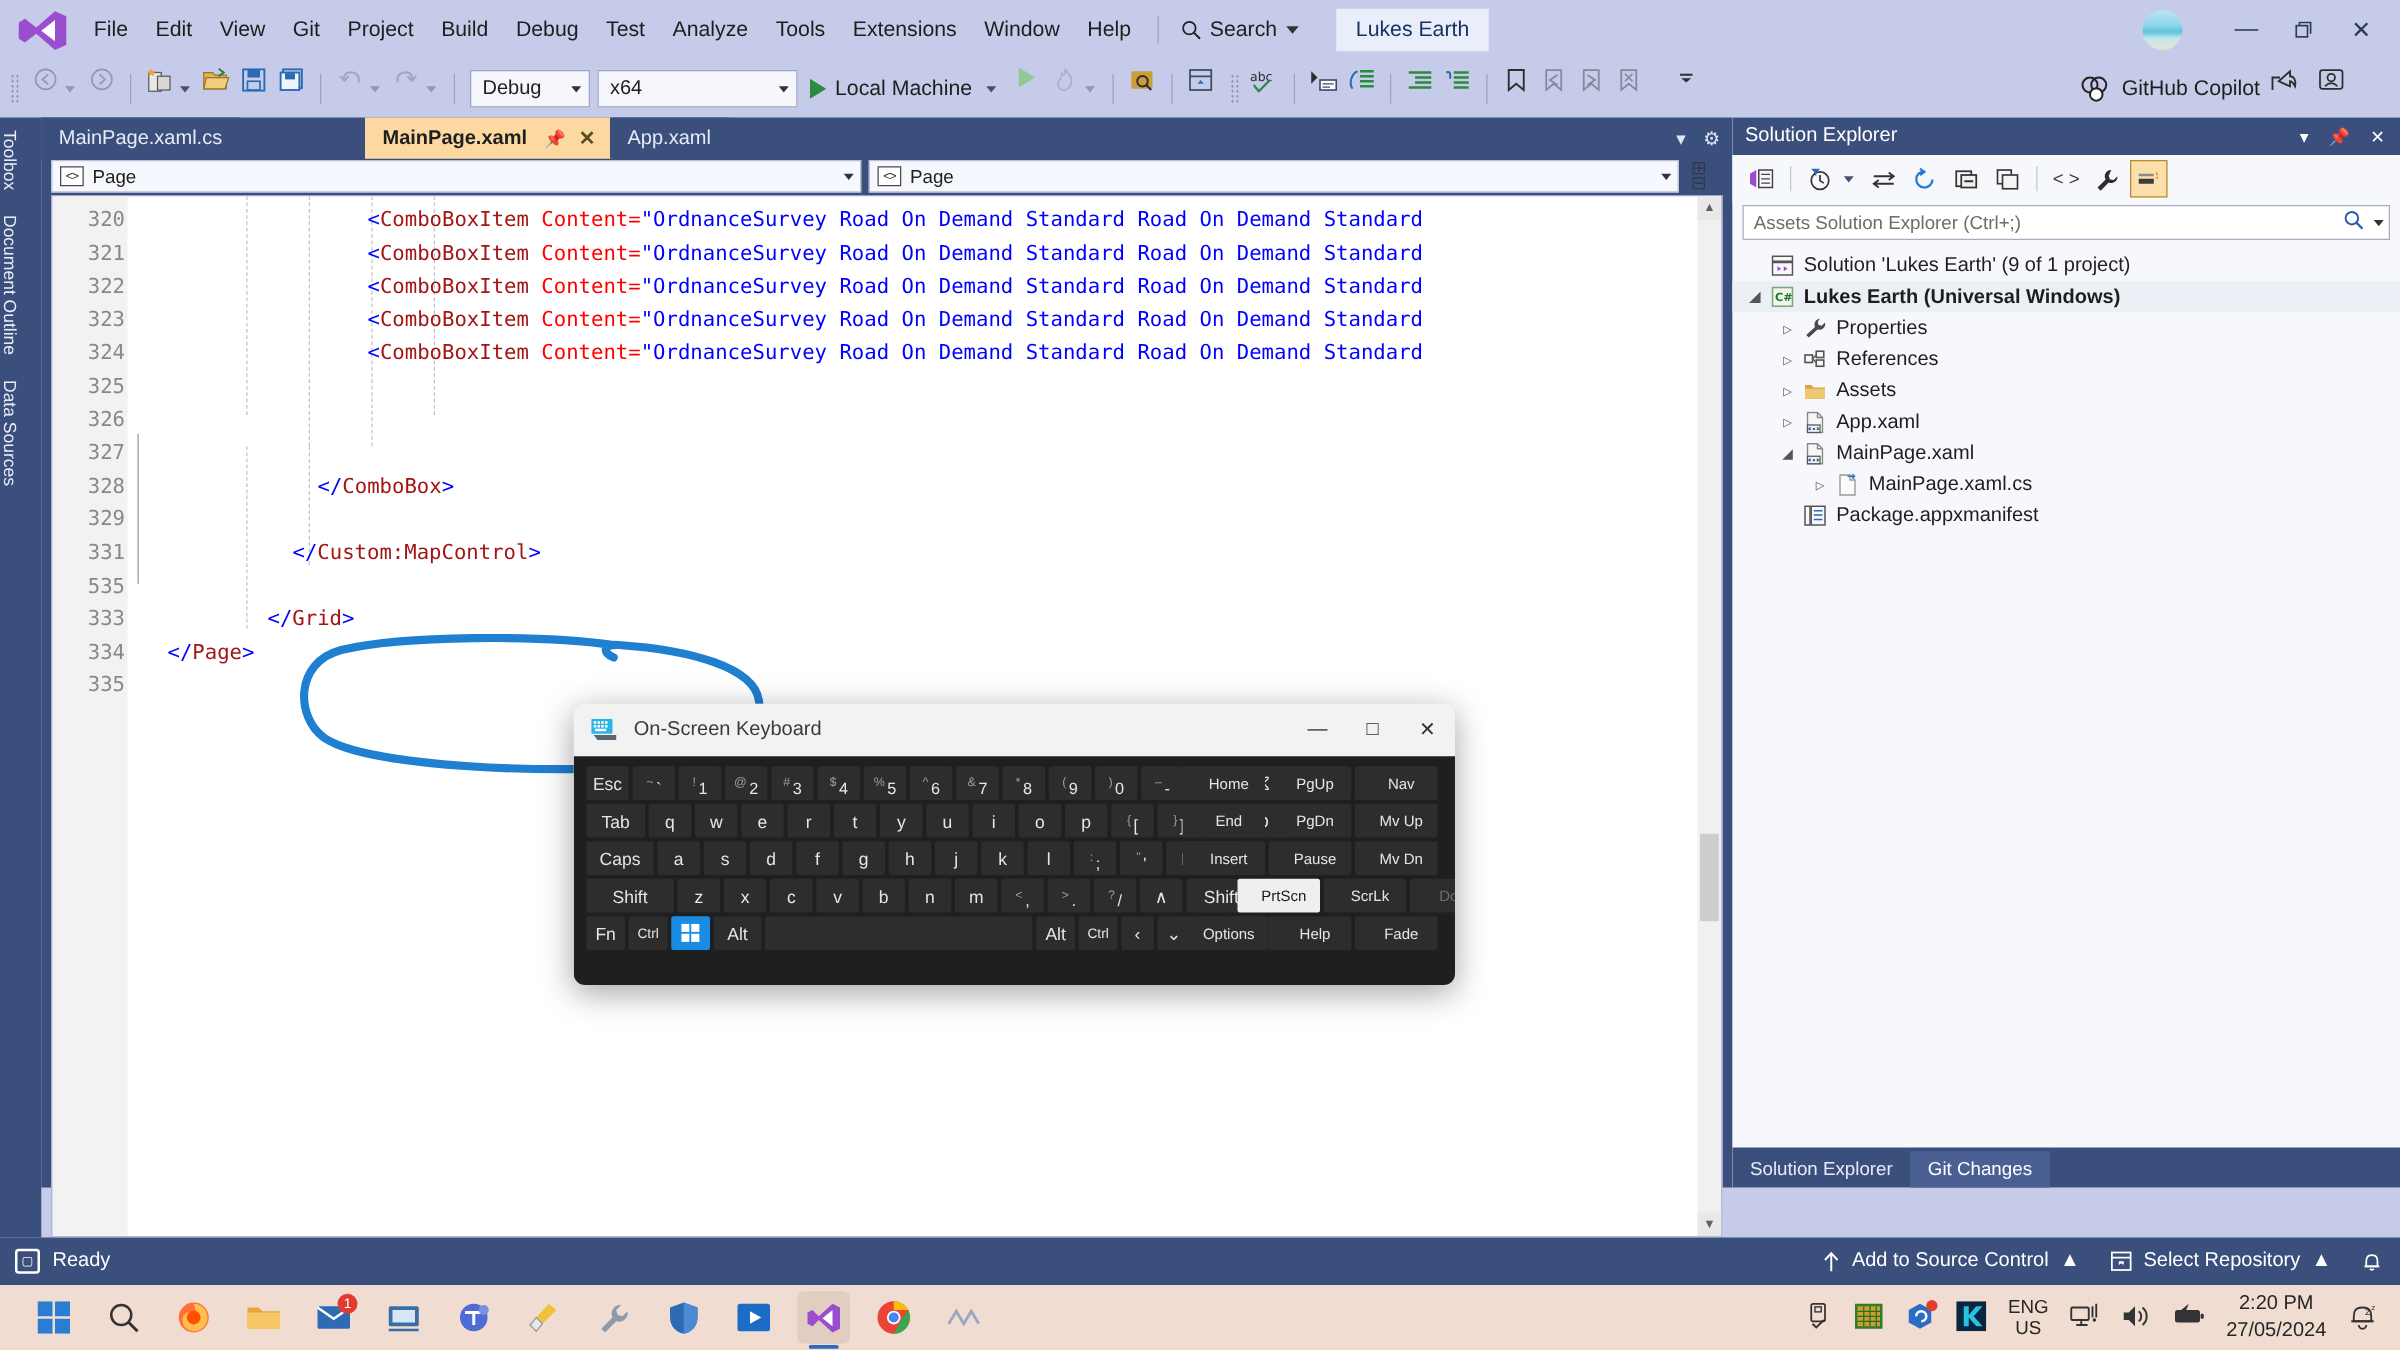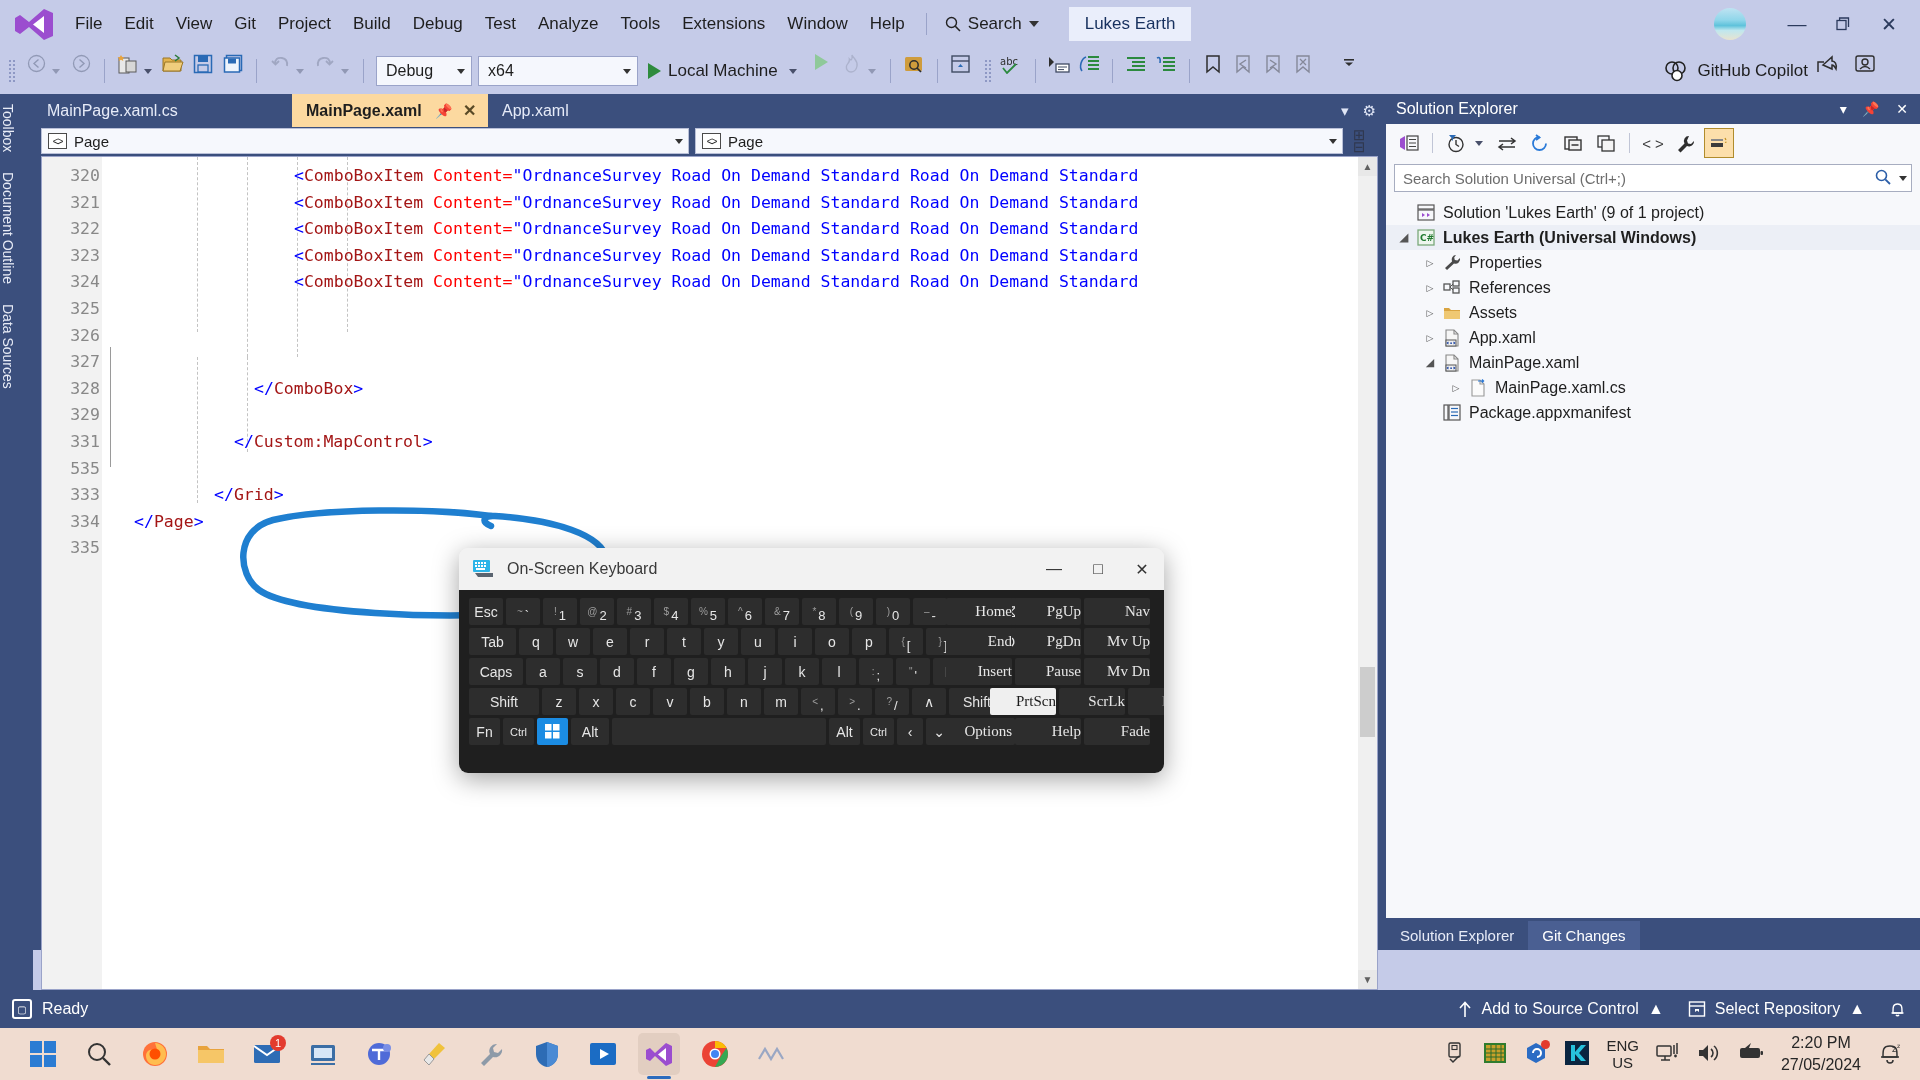--- a/index.html
+++ b/index.html
@@ -617,7 +617,7 @@
       </span>
     </div>
     <div class="se-search">
-      <span>Search Solution Universal (Ctrl+;)</span>
+      <span>Assets Solution Explorer (Ctrl+;)</span>
       <span class="mag">
         <svg width="16" height="16" viewBox="0 0 16 16">
               <circle cx="6.5" cy="6.5" r="5" fill="none" stroke="#2b5ea8" stroke-width="1.6"></circle>

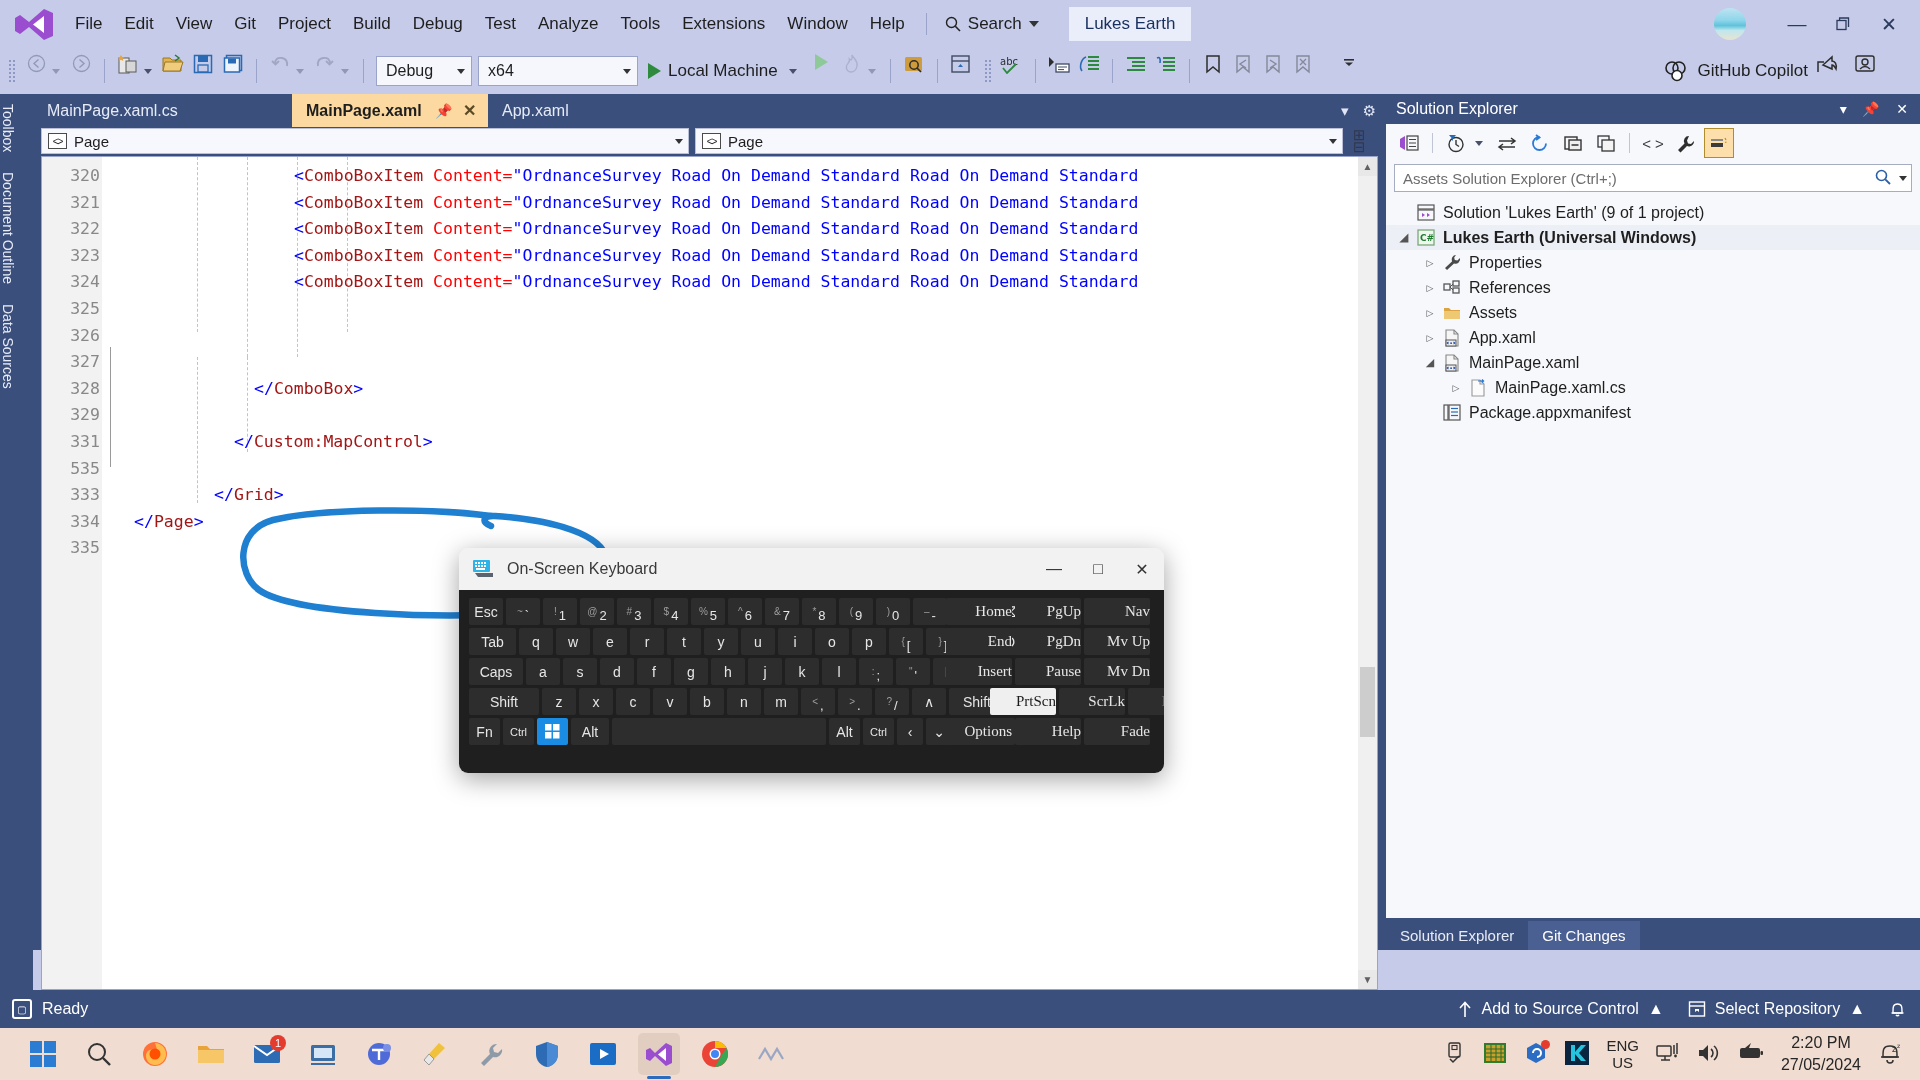--- a/index.html
+++ b/index.html
@@ -144,7 +144,7 @@
   .clock { text-align:center; line-height:22px; font-size:16px; }
 
   
-  .osk { position:absolute; left:459px; top:548px; width:705px; height:225px; background:#f2f2f2;
+  .osk { position:absolute; left:459px; top:563px; width:705px; height:225px; background:#f2f2f2;
          border-radius:9px; box-shadow:0 6px 26px rgba(0,0,0,.36); overflow:hidden; }
   .osk-title { height:42px; display:flex; align-items:center; padding-left:14px; font-size:16px; color:#3a3a3a; background:#f2f2f2; }
   .osk-ico { width:22px;height:18px; margin-right:12px; position:relative; }

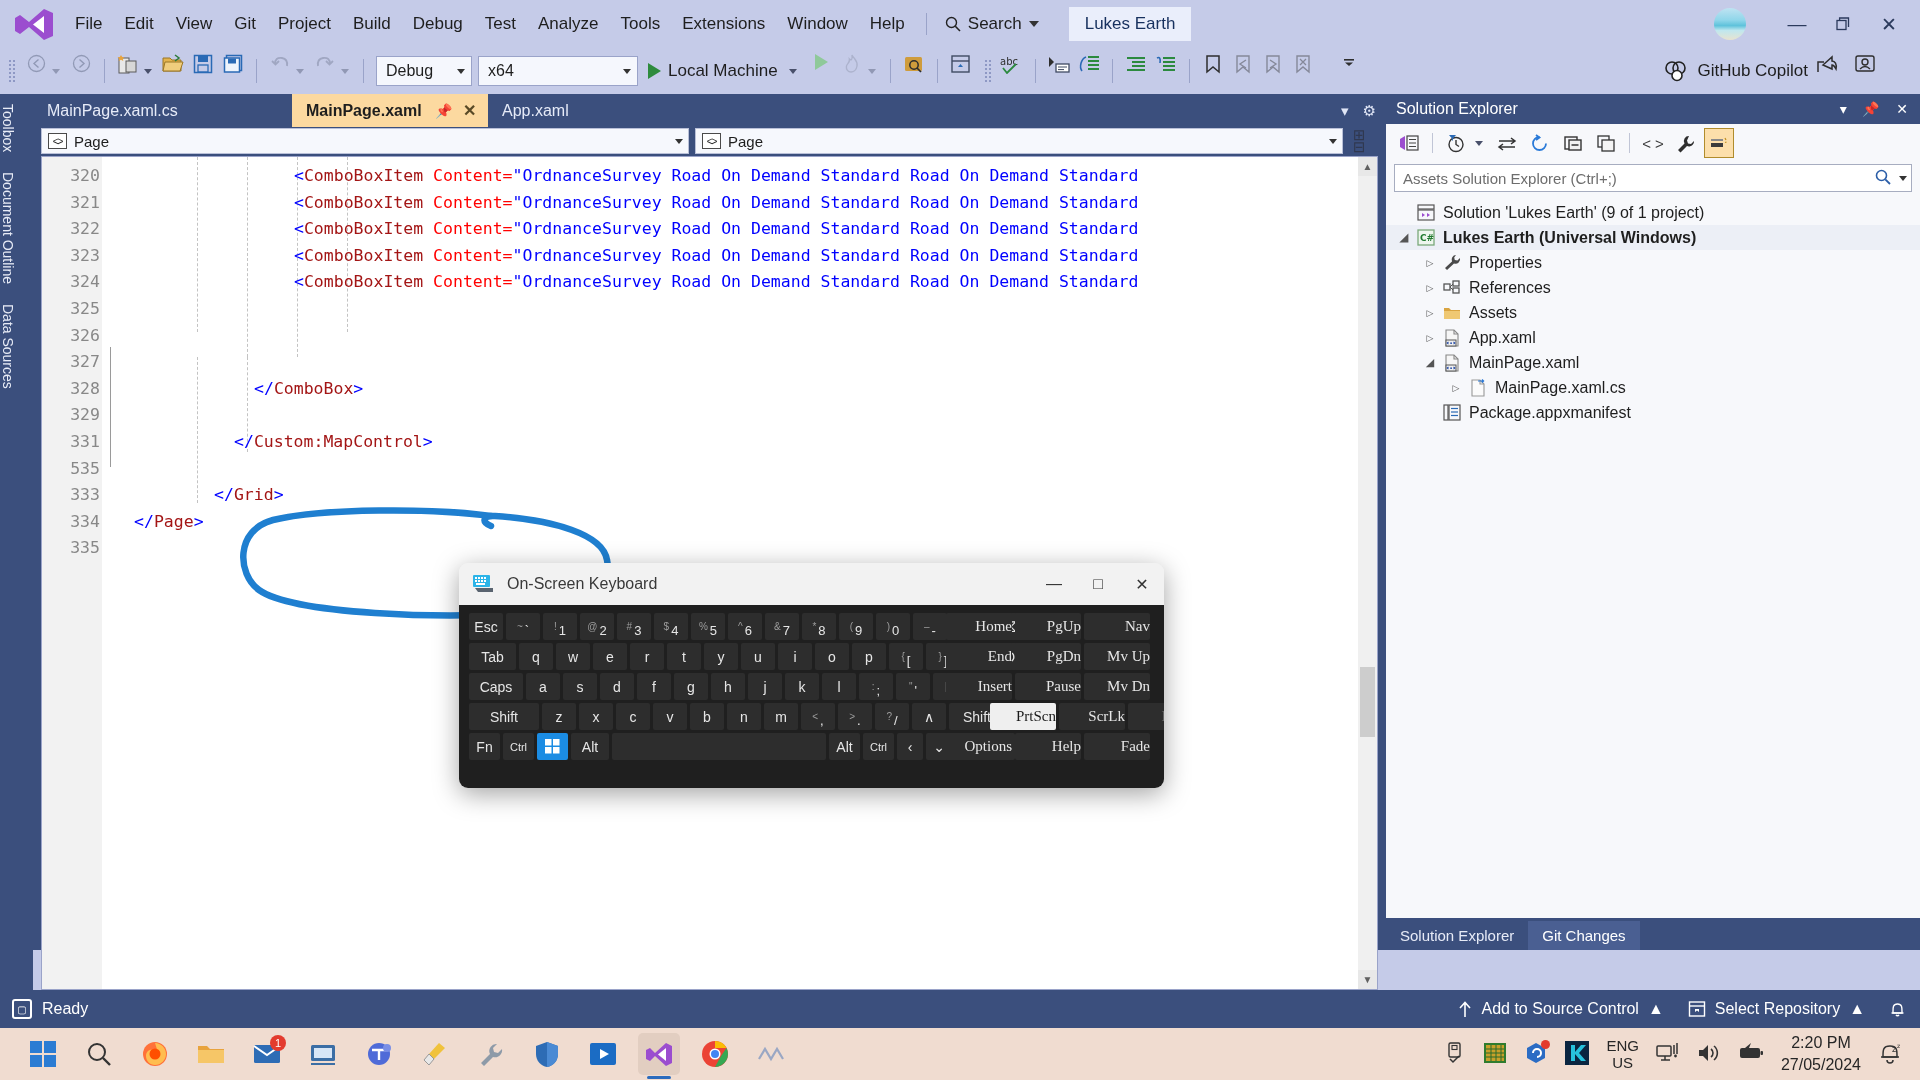--- a/index.html
+++ b/index.html
@@ -160,7 +160,7 @@
   .key.dim { color:#6e6e6e; }
   .key.winkey { background:#1b8ce3; }
   .kpad { position:absolute; right:10px; top:8px; width:208px; }
-  .kpad .krow .key { height:27px; width:66px; justify-content:flex-end; padding-left:8px; font-size:15px;font-family:Liberation Serif, serif; }
+  .kpad .krow .key { height:27px; width:66px; justify-content:center; padding-left:8px; font-size:12px; }
 
   
   .annot { position:absolute; left:200px; top:410px; pointer-events:none; }

